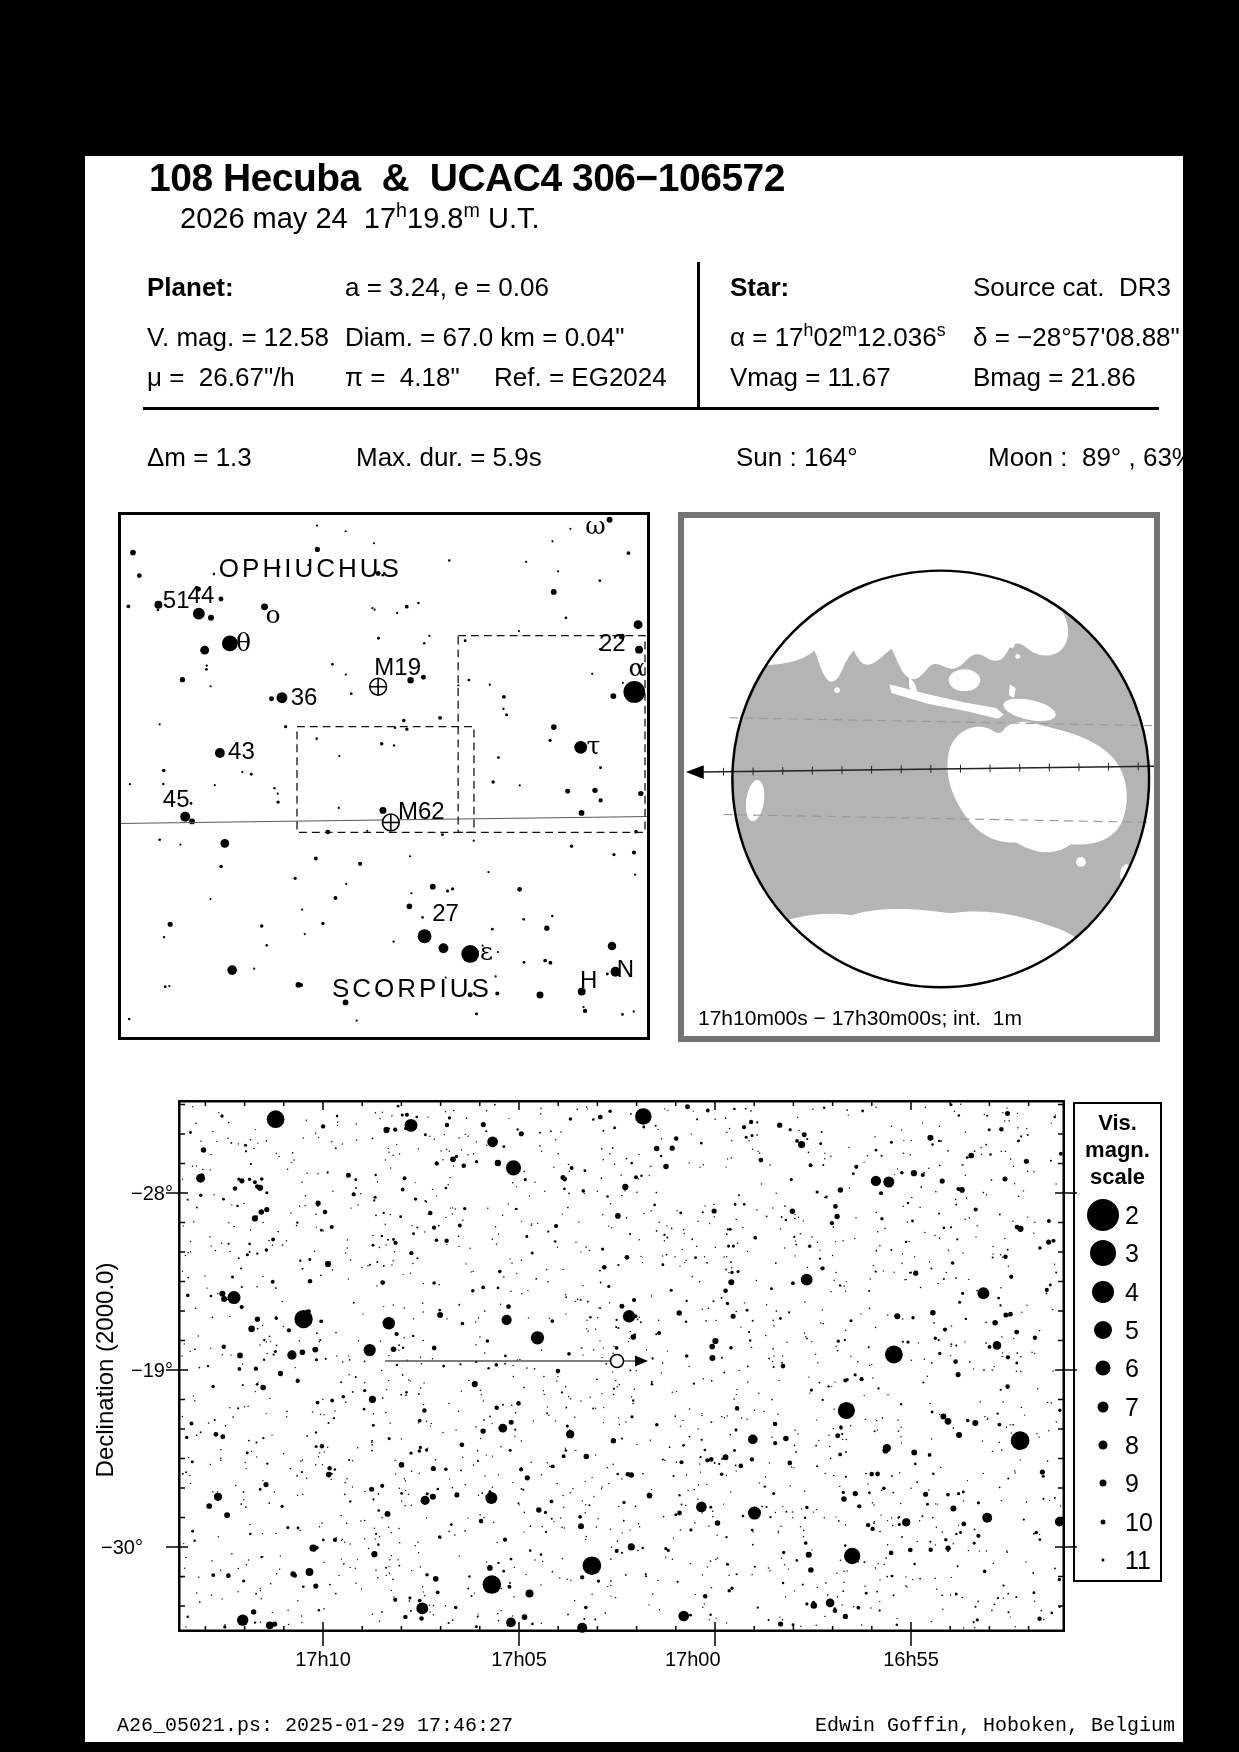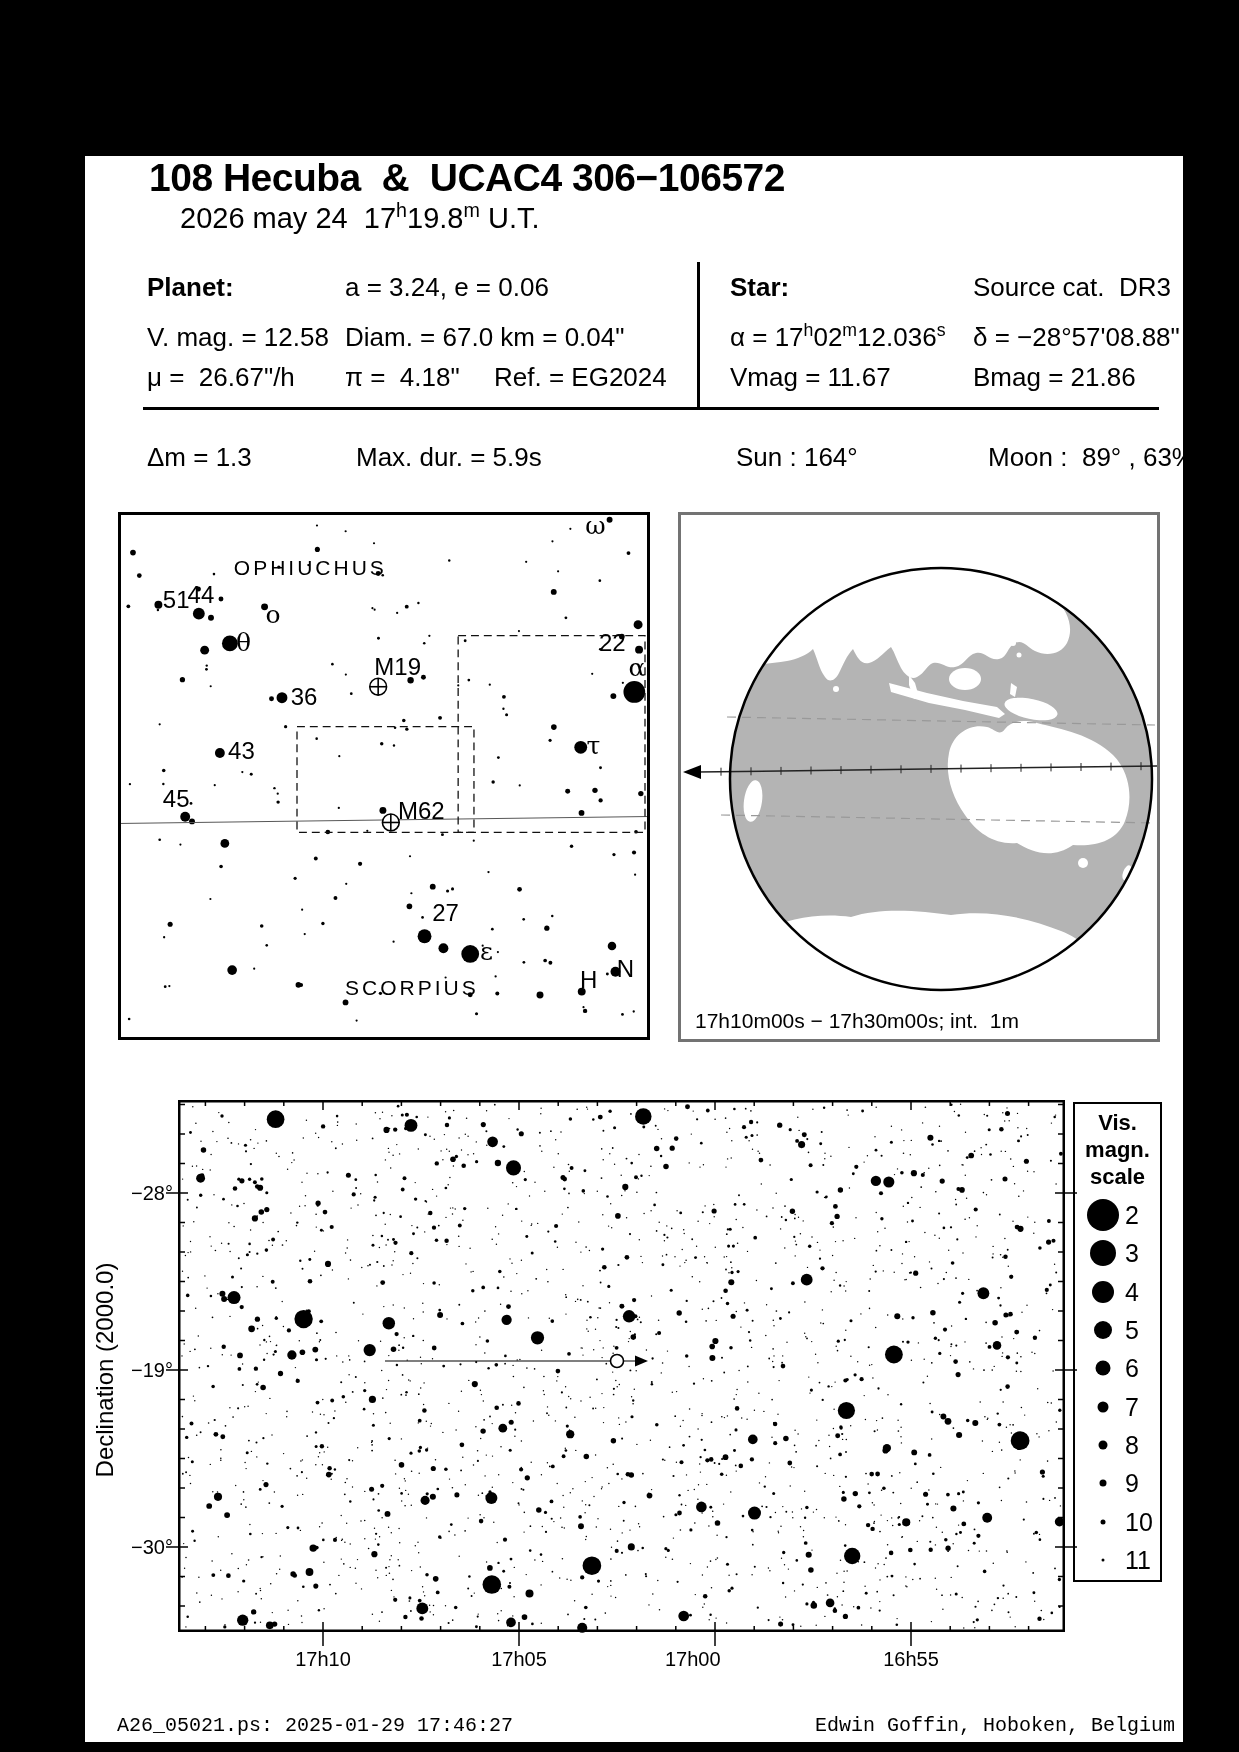--- a/index.html
+++ b/index.html
@@ -18,7 +18,7 @@
   #finder svg{position:absolute;left:0;top:0;width:100%;height:100%;overflow:visible}
   .flabel{position:absolute;transform:translate(-50%,-50%);font-size:24px;white-space:pre}
   .greek{font-family:"DejaVu Serif",serif;font-size:25px}
-  .const{font-size:21px;letter-spacing:3px}
+  .const{font-size:26px;letter-spacing:3px}
   #globe{left:593px;top:356px;width:482px;height:530px;border:3px solid #737373;box-sizing:border-box}
   #globe svg{position:absolute;left:0;top:0;width:100%;height:100%;overflow:hidden}
   #globe-caption{position:absolute;left:14px;bottom:6px;font-size:21px;white-space:pre}

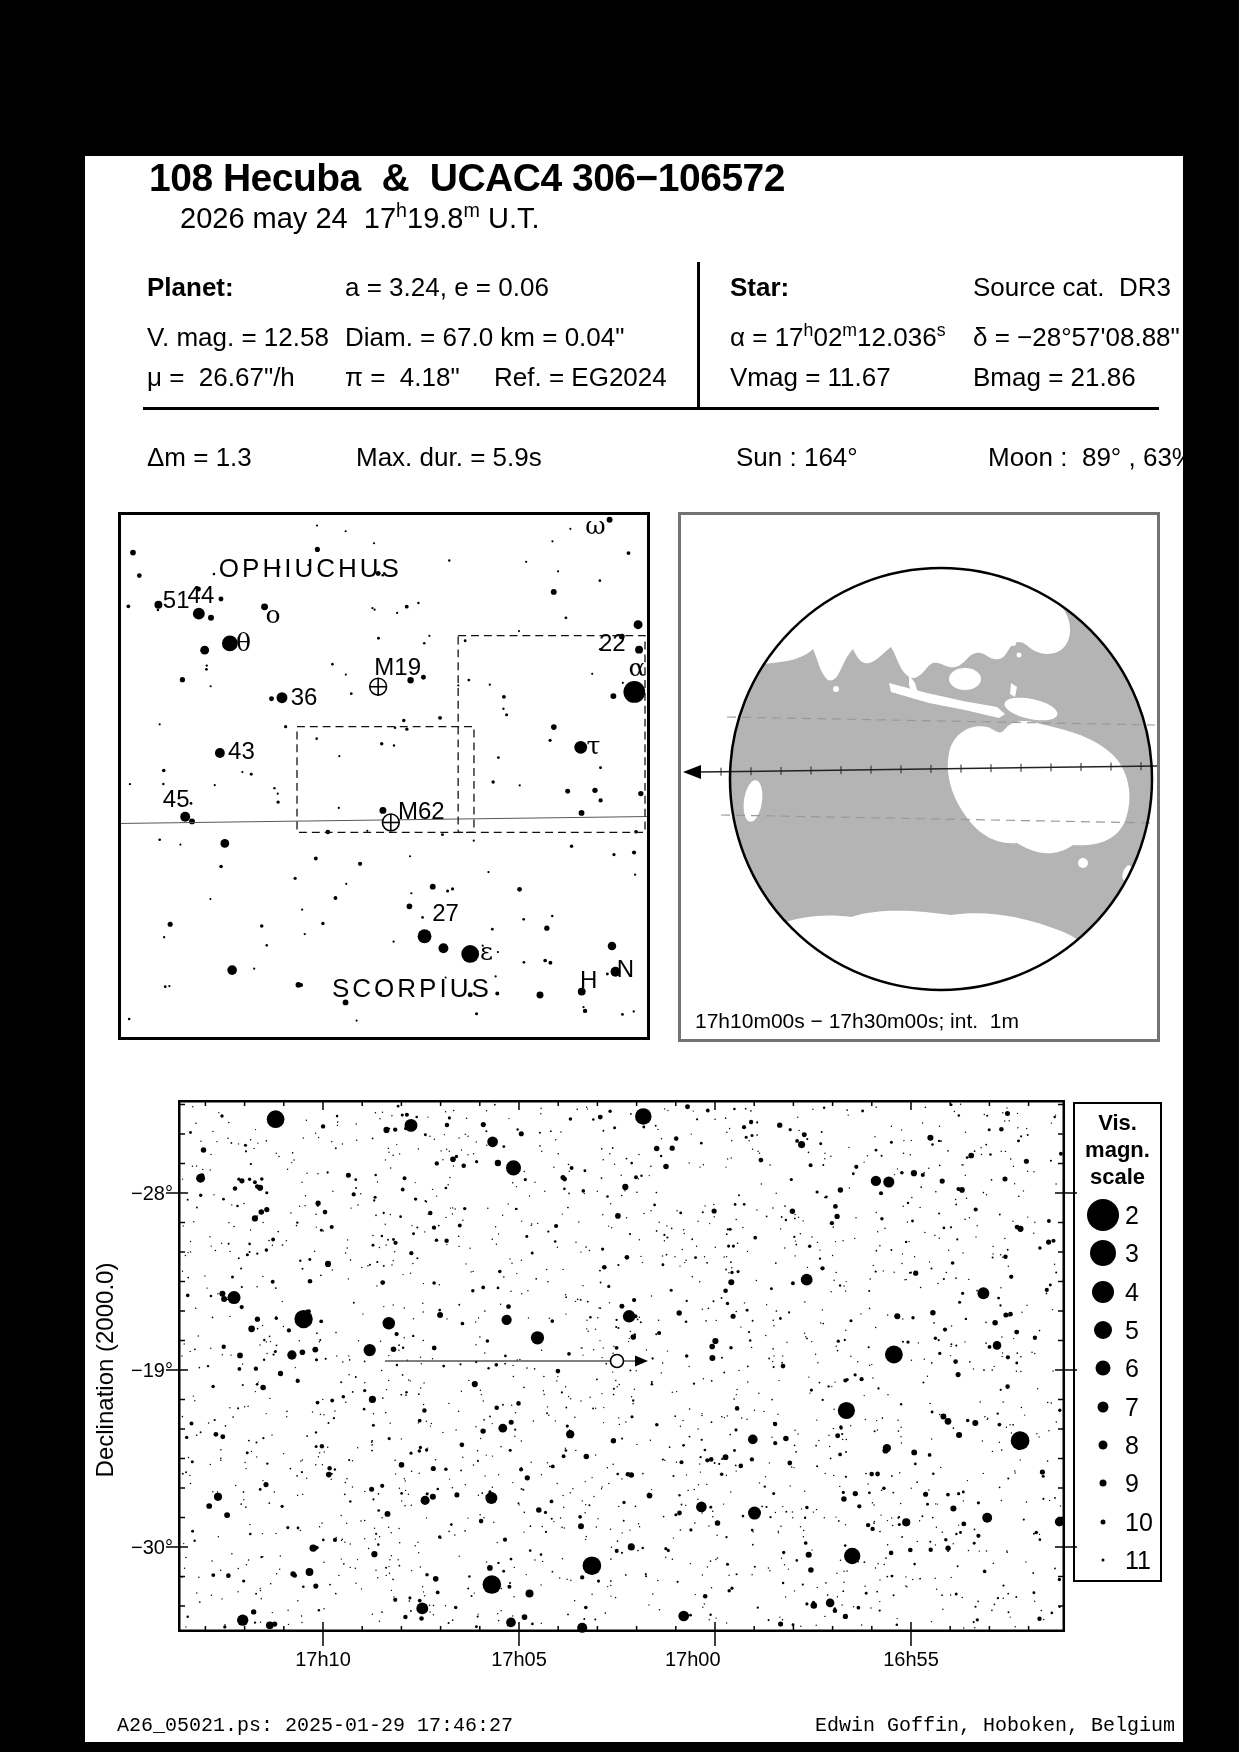--- a/index.html
+++ b/index.html
@@ -19,7 +19,7 @@
   .flabel{position:absolute;transform:translate(-50%,-50%);font-size:24px;white-space:pre}
   .greek{font-family:"DejaVu Serif",serif;font-size:25px}
   .const{font-size:26px;letter-spacing:3px}
-  #globe{left:593px;top:356px;width:482px;height:530px;border:3px solid #737373;box-sizing:border-box}
+  #globe{left:593px;top:356px;width:482px;height:530px;border:6px solid #737373;box-sizing:border-box}
   #globe svg{position:absolute;left:0;top:0;width:100%;height:100%;overflow:hidden}
   #globe-caption{position:absolute;left:14px;bottom:6px;font-size:21px;white-space:pre}
   #fieldwrap{left:93px;top:944px;width:887px;height:532px}

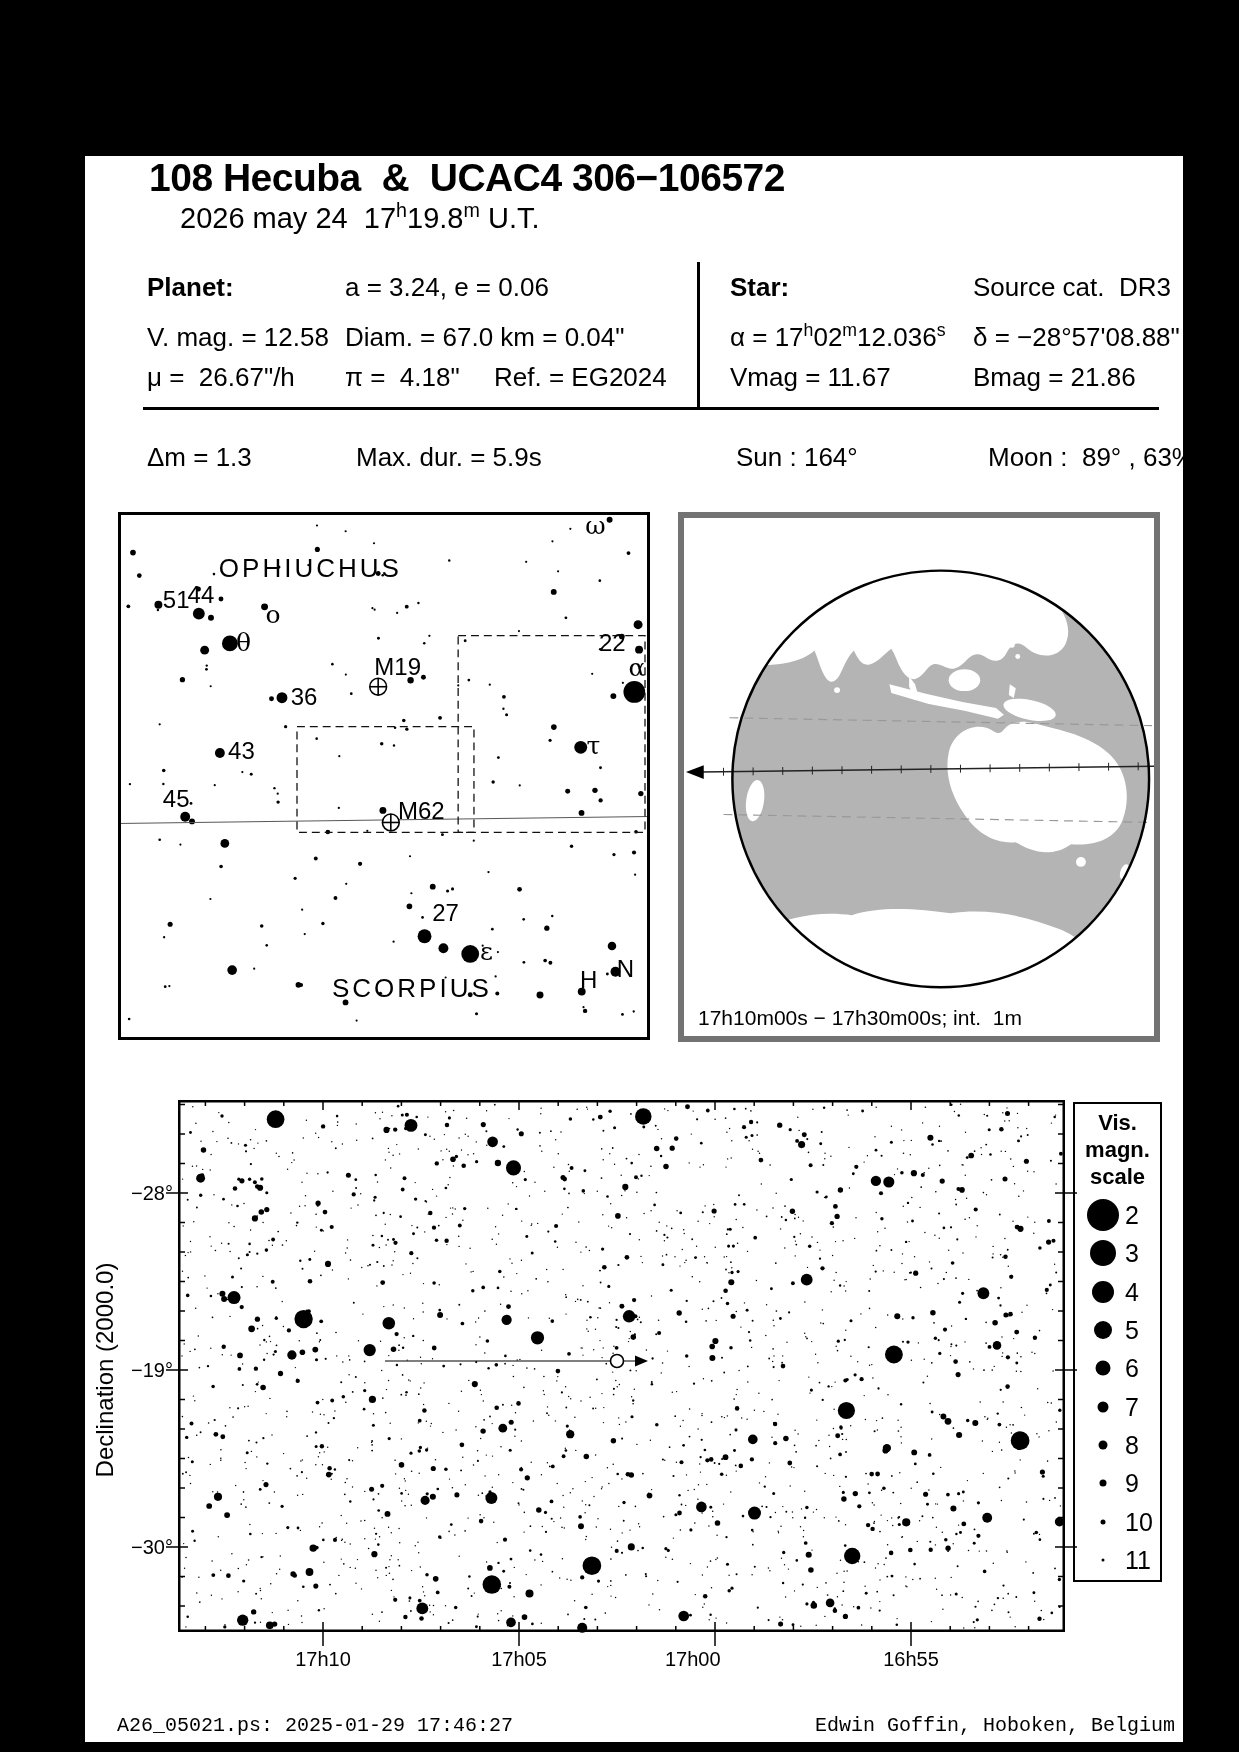--- a/index.html
+++ b/index.html
@@ -2581,7 +2581,7 @@
   </div>
   <div class="ticklabel" style="left:16px;top:1037px;width:72px;text-align:right;transform:translateY(-50%)">−28°</div>
   <div class="ticklabel" style="left:16px;top:1214px;width:72px;text-align:right;transform:translateY(-50%)">−19°</div>
-  <div class="ticklabel" style="left:16px;top:1391px;width:72px;text-align:right;transform:translateY(-50%)">−30°</div>
+  <div class="ticklabel" style="left:16px;top:1391px;width:72px;text-align:left;transform:translateY(-50%)">−30°</div>
   <div class="ticklabel" style="left:188px;top:1492px;width:100px;text-align:center">17h10</div>
   <div class="ticklabel" style="left:384px;top:1492px;width:100px;text-align:center">17h05</div>
   <div class="ticklabel" style="left:580px;top:1492px;width:100px;">17h00</div>

